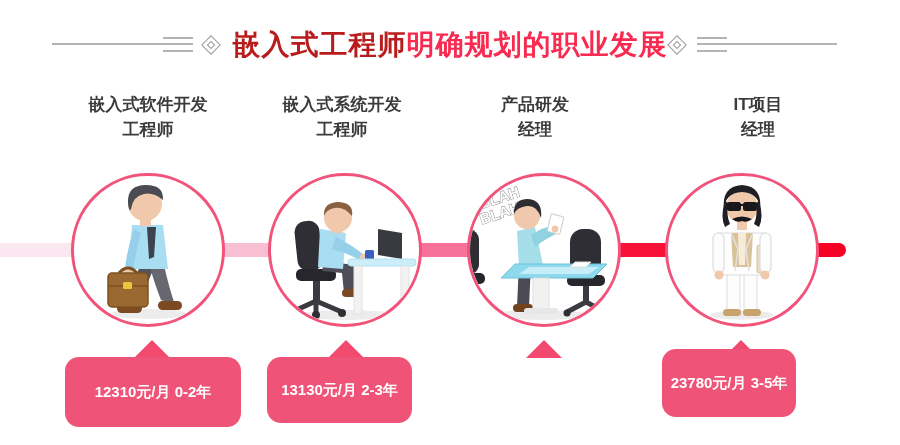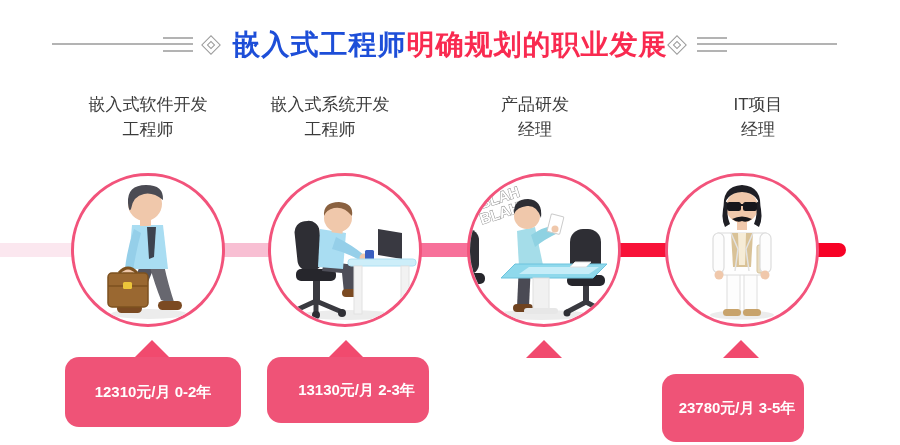--- a/index.html
+++ b/index.html
@@ -9,7 +9,7 @@
   
   .page-title{position:absolute;left:0;right:0;top:26px;text-align:center;
               font-size:28px;font-weight:bold;letter-spacing:1px;white-space:nowrap;}
-  .page-title .t-dark{color:#1d4ed8;}
+  .page-title .t-dark{color:#b91c1c;}
   .page-title .t-accent{color:#f92a50;text-align:right;}
 
   .deco-line{position:absolute;height:2px;background:#b3b3b3;}

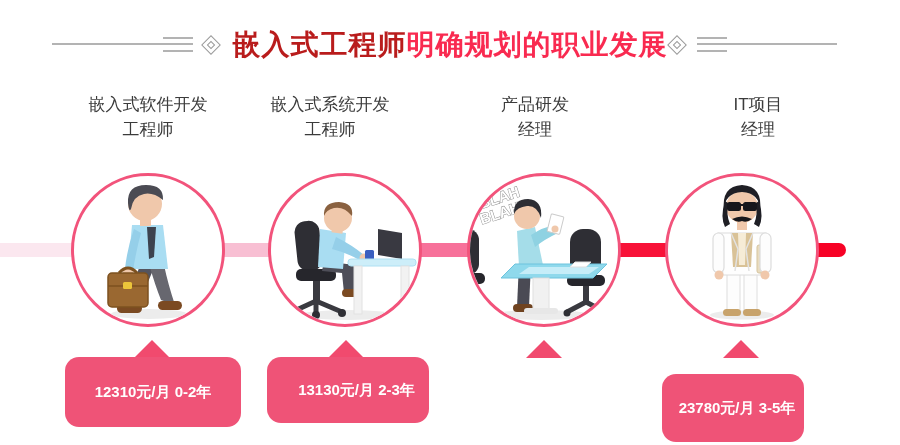--- a/index.html
+++ b/index.html
@@ -23,7 +23,7 @@
 
   
   .role-title{position:absolute;top:92px;width:220px;text-align:center;
-              font-size:17px;font-weight:normal;color:#3b3b3b;line-height:25px;z-index:2;}
+              font-size:17px;font-weight:bold;color:#3b3b3b;line-height:25px;z-index:2;}
 
   .stage-circle{position:absolute;top:173px;width:154px;height:154px;border-radius:50%;
                 background:#ffffff;border:3px solid #f2537b;box-sizing:border-box;

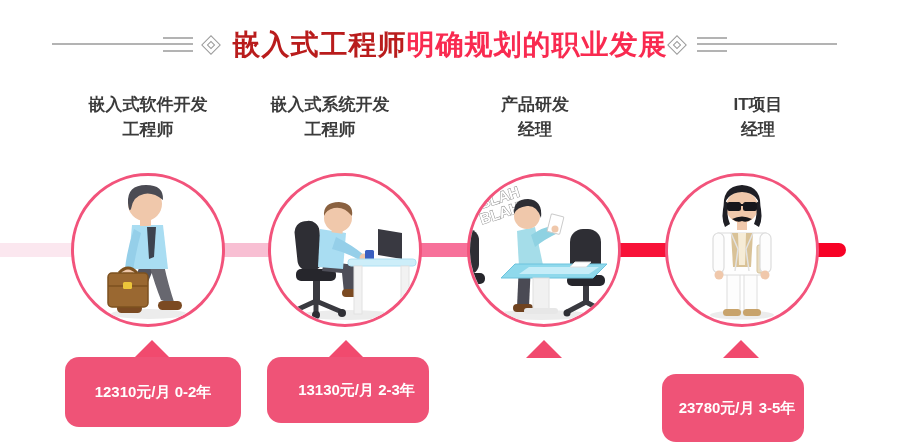--- a/index.html
+++ b/index.html
@@ -100,7 +100,7 @@
     <div class="salary-main">12310元/月 0-2年</div>
   </div>
 
-  <div class="role-title" style="left:220px;">
+  <div class="role-title" style="left:232px;">
     <div>嵌入式系统开发</div>
     <div>工程师</div>
   </div>

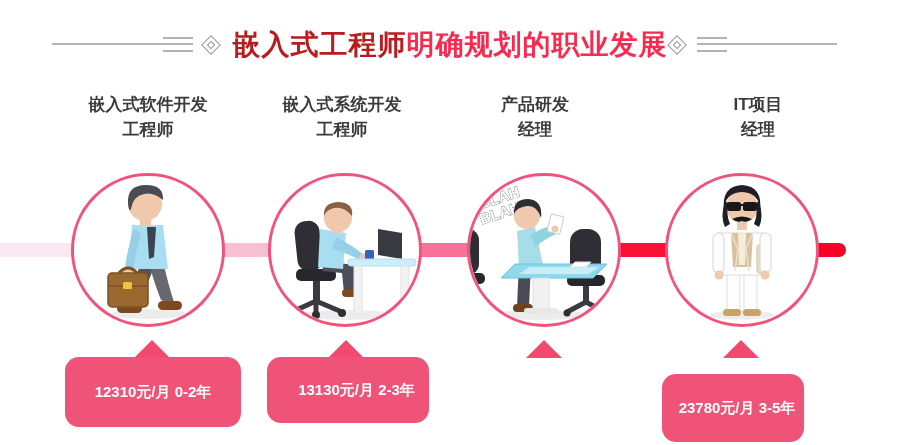--- a/index.html
+++ b/index.html
@@ -136,7 +136,7 @@
     </svg>
   </div>
   <div class="bubble-tri" style="left:328px;"></div>
-  <div class="salary-badge" style="left:267px;top:357px;width:145px;height:66px;padding-left:17px;">
+  <div class="salary-badge" style="left:267px;top:357px;width:145px;height:66px;">
     <div class="salary-main">13130元/月 2-3年</div>
   </div>
 

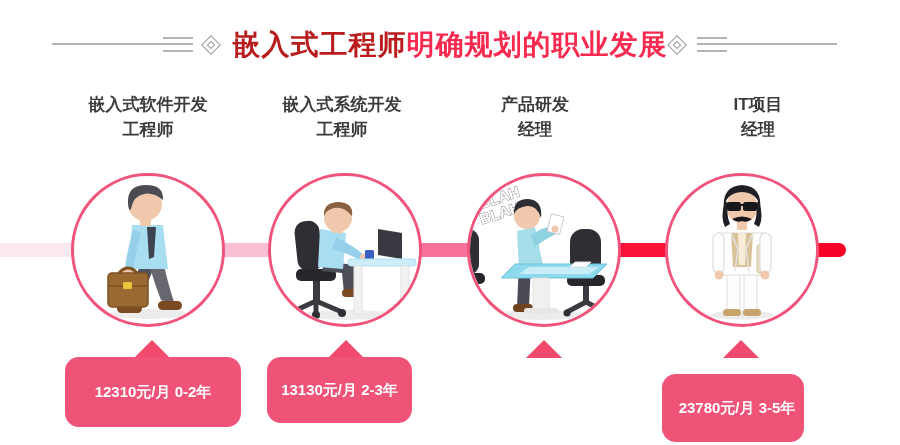--- a/index.html
+++ b/index.html
@@ -221,7 +221,7 @@
     </svg>
   </div>
   <div class="bubble-tri" style="left:723px;"></div>
-  <div class="salary-badge" style="left:662px;top:374px;width:134px;height:68px;padding-left:8px;">
+  <div class="salary-badge" style="left:662px;top:349px;width:134px;height:68px;">
     <div class="salary-main">23780元/月 3-5年</div>
   </div>
 

